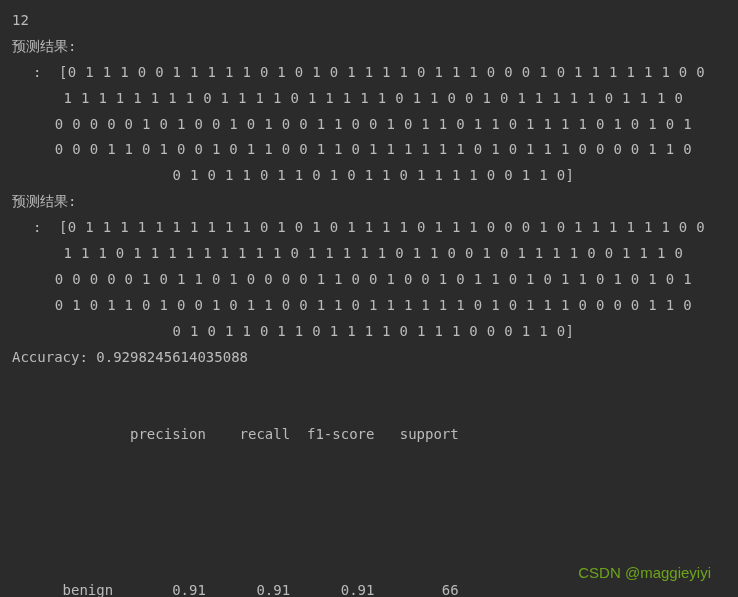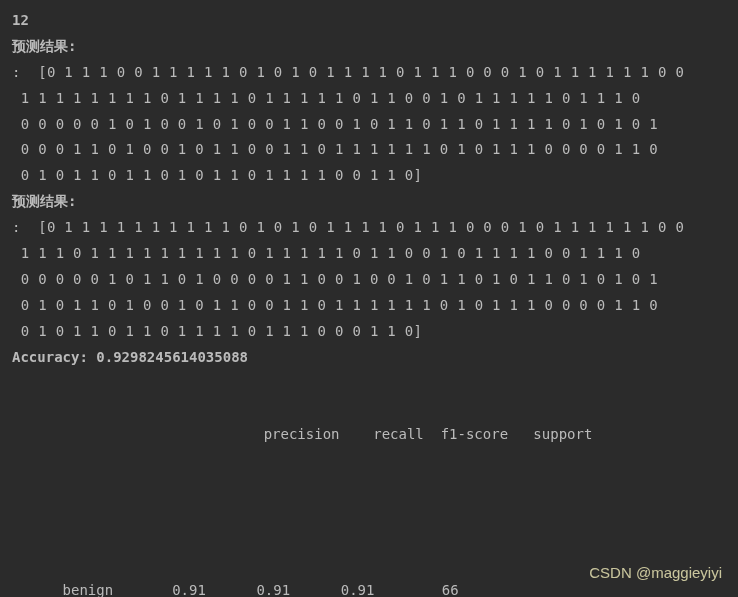--- a/index.html
+++ b/index.html
@@ -22,7 +22,6 @@
     .output-line {
       white-space: pre-wrap;
       word-break: break-all;
-      font-weight: bold;
     }
     .array-block {
       white-space: pre-wrap;

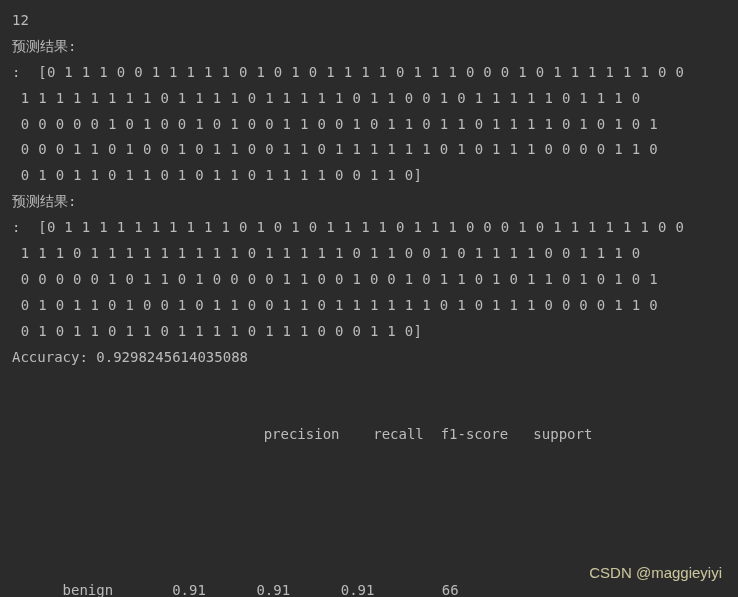--- a/index.html
+++ b/index.html
@@ -27,6 +27,7 @@
       white-space: pre-wrap;
       word-break: break-all;
       letter-spacing: 0.3px;
+      text-align: center;
     }
     .report-table {
       font-family: 'Consolas', 'Monaco', monospace;

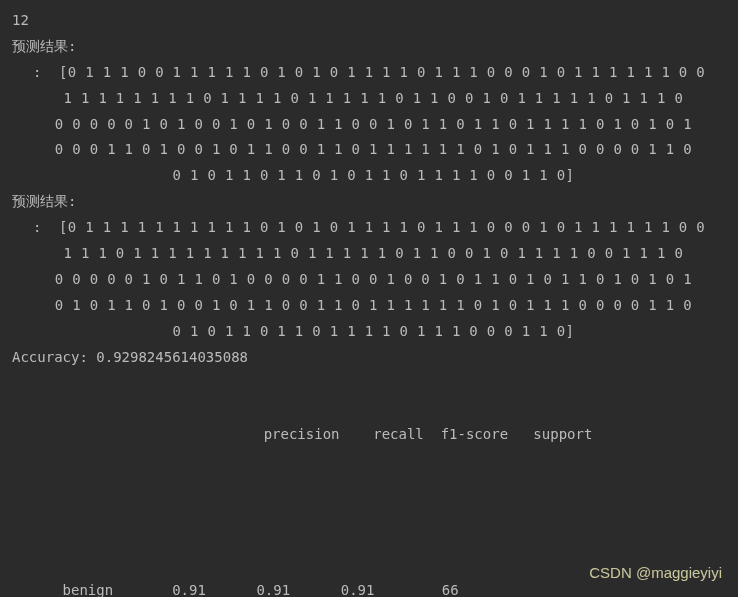--- a/index.html
+++ b/index.html
@@ -36,7 +36,6 @@
     }
     .report-header {
       white-space: pre;
-      text-align: center;
     }
     .report-row {
       white-space: pre;

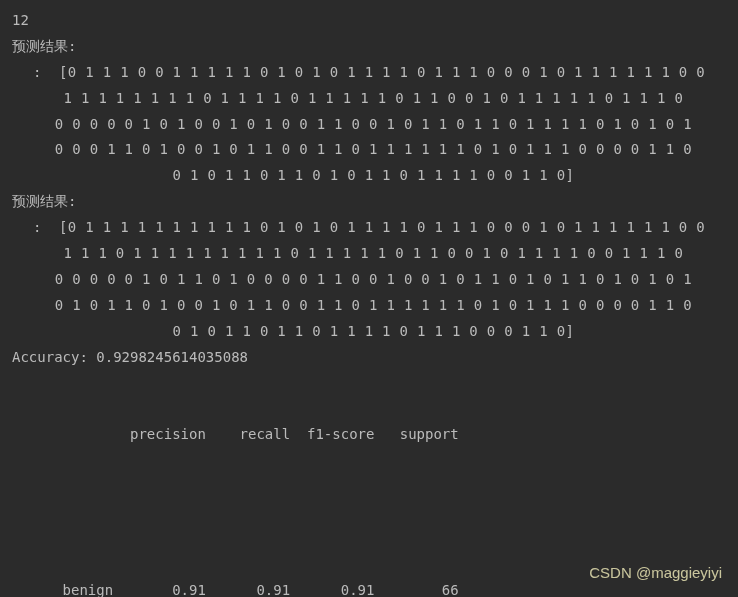--- a/index.html
+++ b/index.html
@@ -46,8 +46,8 @@
     .watermark {
       position: absolute;
       bottom: 10px;
-      right: 16px;
-      color: #fef9c3;
+      right: 27px;
+      color: #84cc16;
       font-family: sans-serif;
       font-size: 15px;
       opacity: 0.75;

